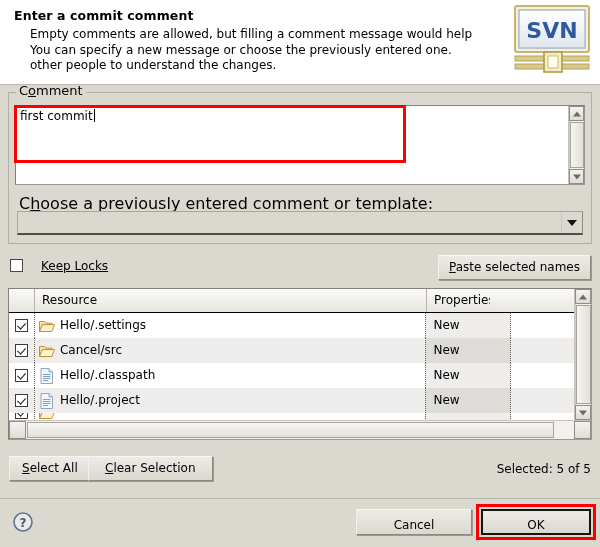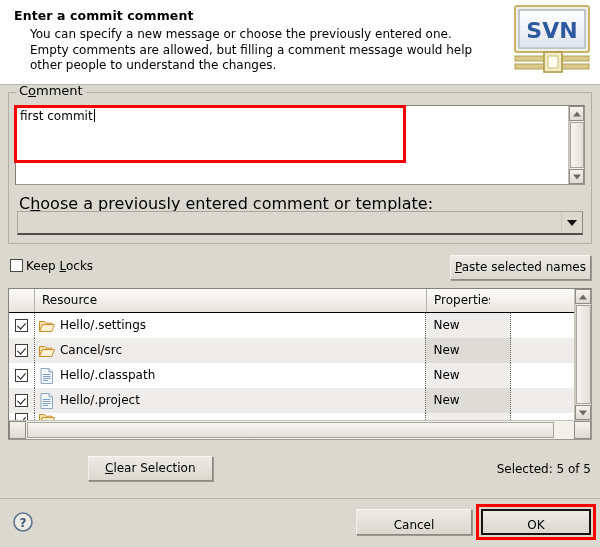--- a/index.html
+++ b/index.html
@@ -488,8 +488,8 @@
   <div class="header">
     <div class="header-title">Enter a commit comment</div>
     <div class="header-desc">
+      <div>Empty comments are allowed, but filling a comment message would help</div>
       <div>You can specify a new message or choose the previously entered one.</div>
-      <div>Empty comments are allowed, but filling a comment message would help</div>
       <div>other people to understand the changes.</div>
     </div>
 

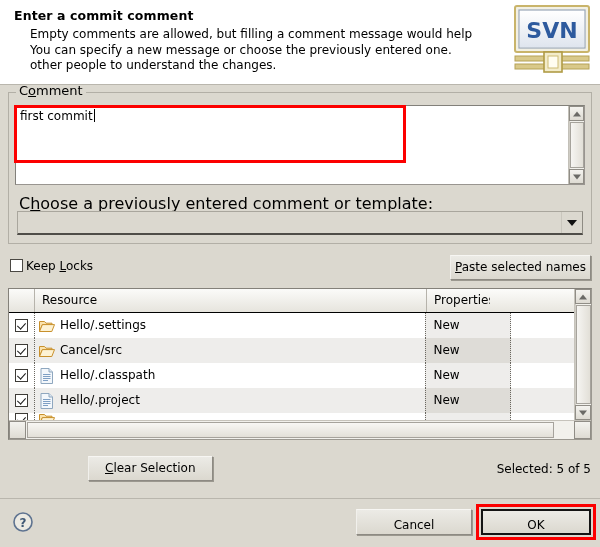--- a/index.html
+++ b/index.html
@@ -236,7 +236,7 @@
     top: 7px;
     font-size: 12px;
   }
-  .keep-locks span.lbl { margin-left: 3px; }
+  .keep-locks span.lbl { margin-left: 18px; text-decoration: underline; }
 
   .btn {
     background: linear-gradient(#ecebe6, #dbd8cf);

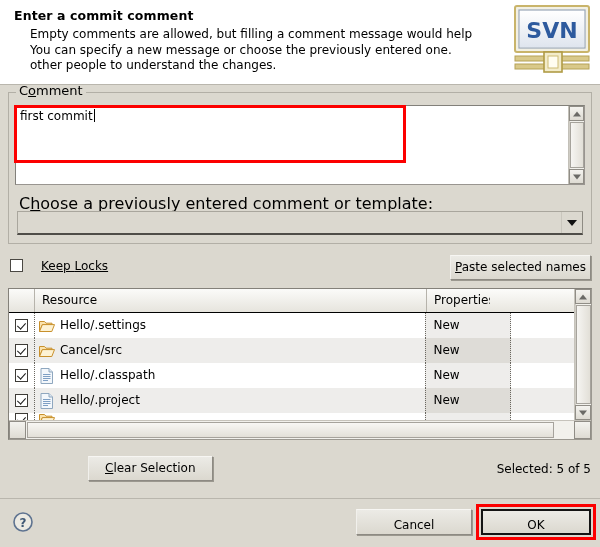--- a/index.html
+++ b/index.html
@@ -257,7 +257,7 @@
     right: 9px;
     top: 3px;
     height: 25px;
-    padding: 0 4px;
+    padding: 0 10px;
     line-height: 23px;
   }
 

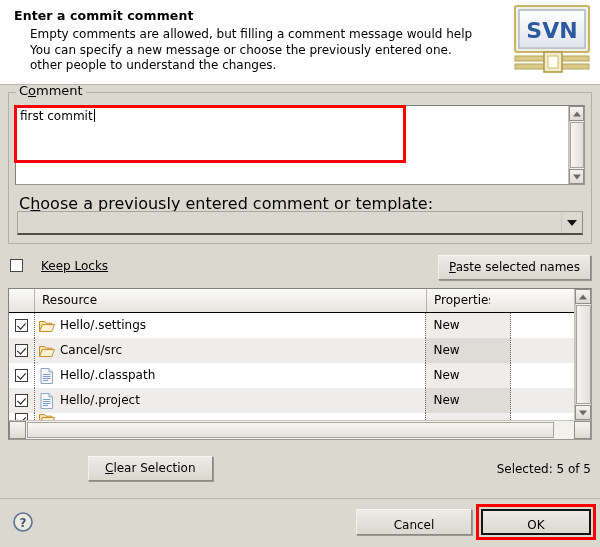--- a/index.html
+++ b/index.html
@@ -316,7 +316,7 @@
   .trow {
     display: flex;
     height: 25px;
-    align-items: center;
+    align-items: flex-end;
     box-sizing: border-box;
   }
   .trow.odd  { background: #ffffff; }

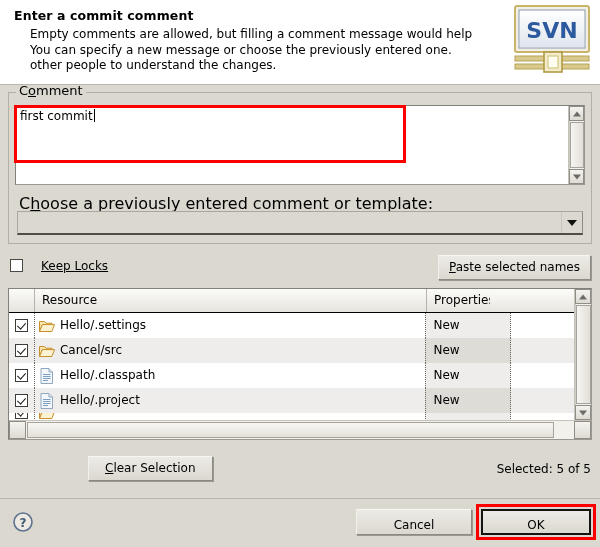--- a/index.html
+++ b/index.html
@@ -646,6 +646,7 @@
   </div>
 
   <div class="row-select">
+    <button class="btn btn-selall"><span></span><span class="u">S</span><span>elect All</span></button>
     <button class="btn btn-clear"><span></span><span class="u">C</span><span>lear Selection</span></button>
     <div class="selected-count">Selected: 5 of 5</div>
   </div>

